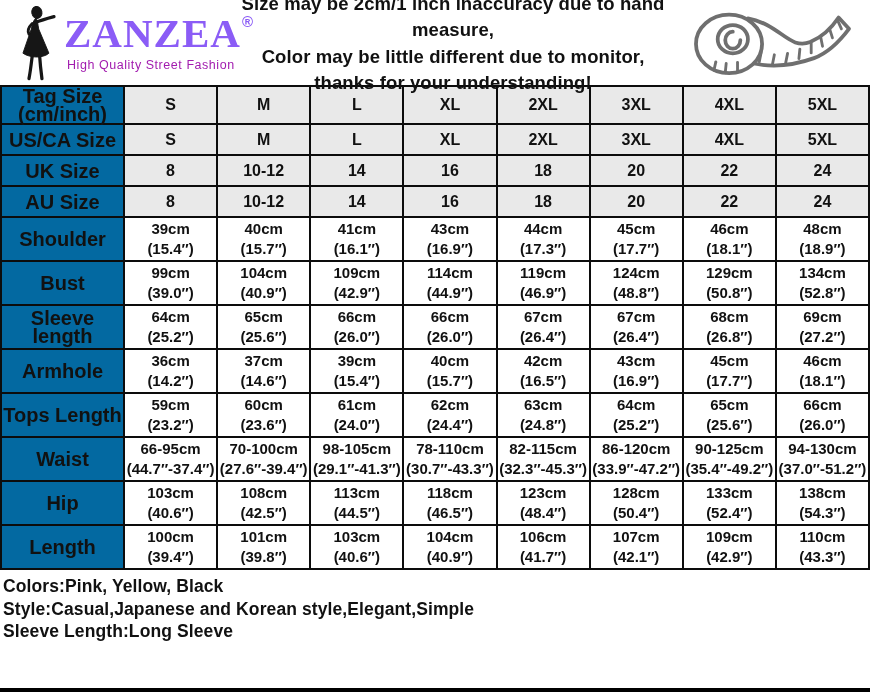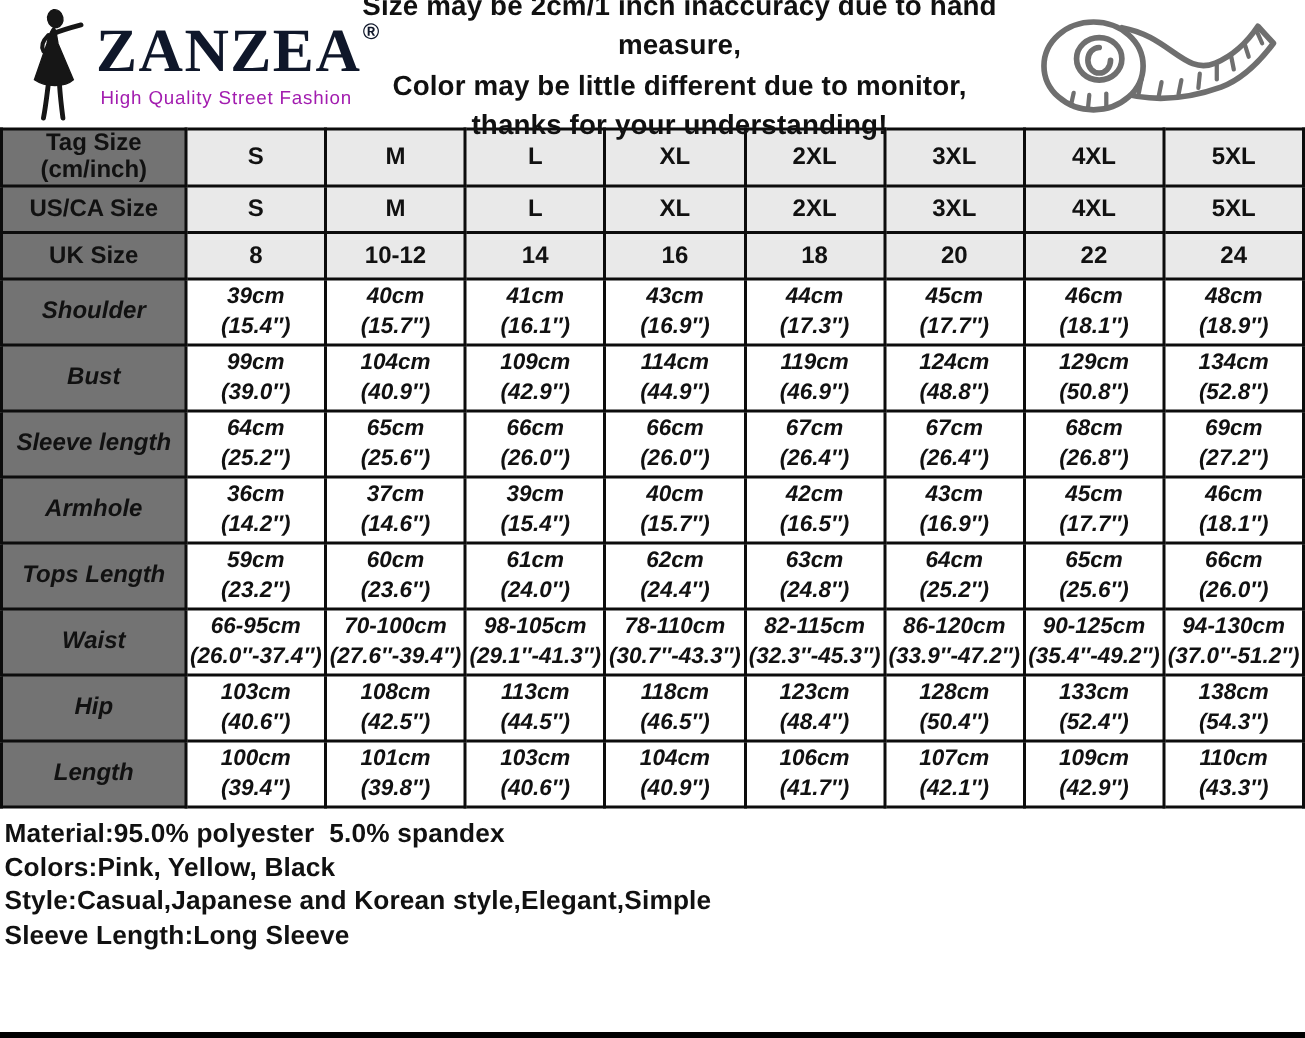--- a/index.html
+++ b/index.html
@@ -14,7 +14,7 @@
   .logo svg { flex:0 0 auto; }
   .logo-text { display:flex; flex-direction:column; margin-left:2px; }
   .brand-row { display:flex; align-items:flex-start; font-family:"Liberation Serif","DejaVu Serif",serif;
-               font-weight:700; font-size:41px; line-height:1; color:#0f172a; letter-spacing:1px; }
+               font-weight:700; font-size:41px; line-height:1; color:#8b5cf6; letter-spacing:1px; }
   .reg { font-size:15px; line-height:1; margin-top:1px; margin-left:1px; font-family:"Liberation Sans",sans-serif; }
   .tagline { font-size:12.5px; color:#a21caf; letter-spacing:0.55px; margin-top:4px; padding-left:3px; white-space:nowrap; }
   .disclaimer { flex:1; text-align:center; font-size:18.5px; font-weight:700; line-height:1.42; letter-spacing:0.1px; padding-top:2px; }

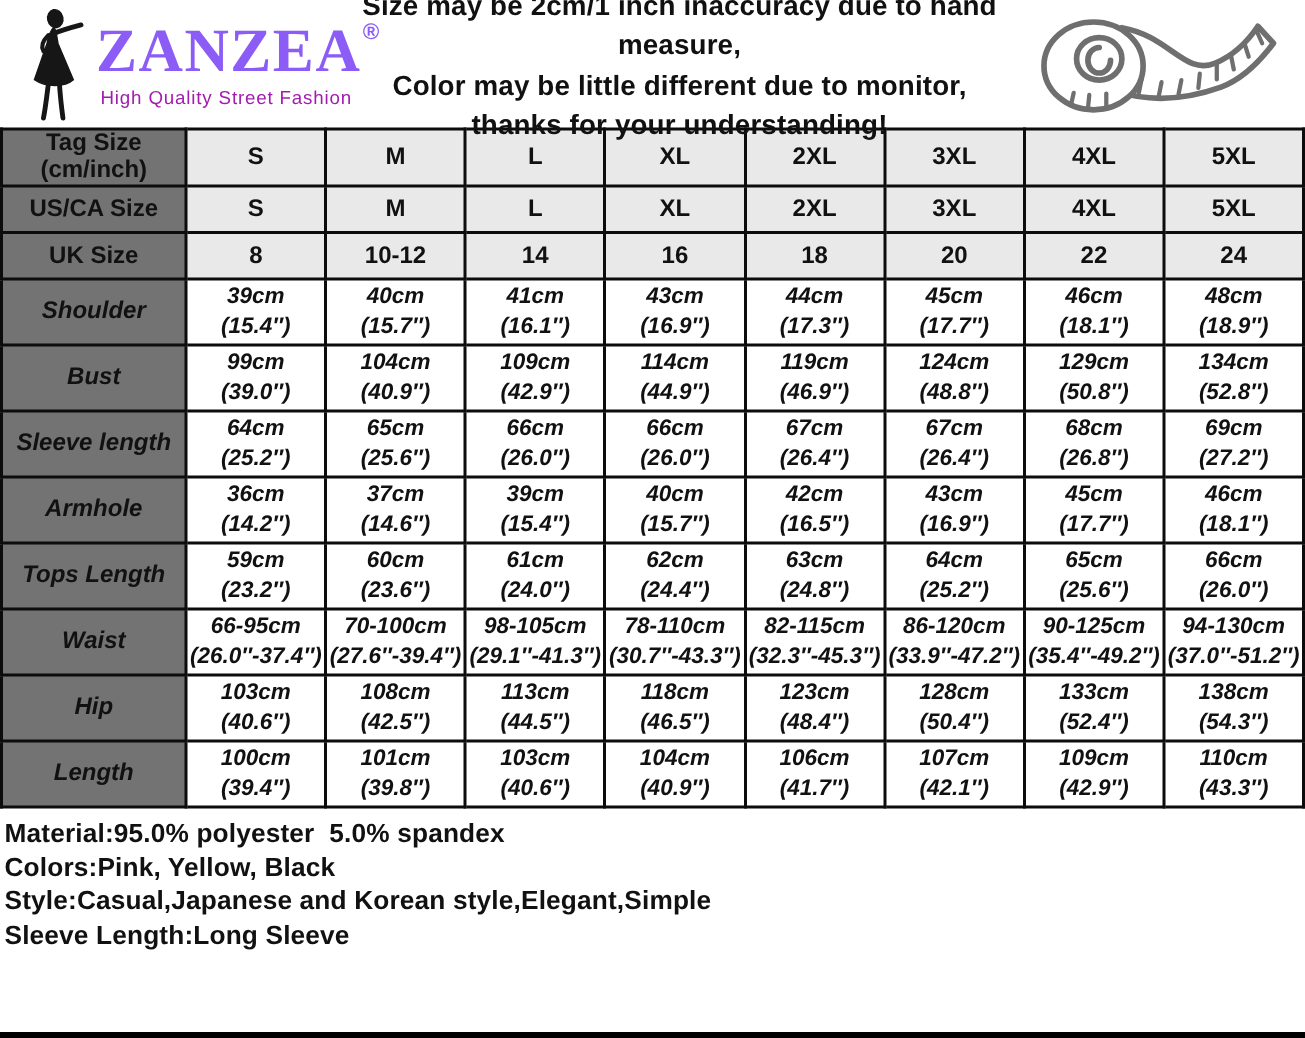--- a/index.html
+++ b/index.html
@@ -28,7 +28,7 @@
   tr.hdr td { background:#e9e9e9; font-weight:700; font-size:16px; }
   tr.data { height:44px;font-style:italic; }
   tr.data td { background:#ffffff; font-weight:600; font-size:15px; line-height:20px; }
-  table td.label { background:#737373; font-weight:700; font-size:16px; line-height:18px; }
+  table td.label { background:#0369a1; font-weight:700; font-size:20px; line-height:18px; }
   
   .footer { padding:5px 0 0 3px; }
   .footer > div { font-size:17.5px; font-weight:700; line-height:22.5px; white-space:pre-wrap; letter-spacing:0.1px; }

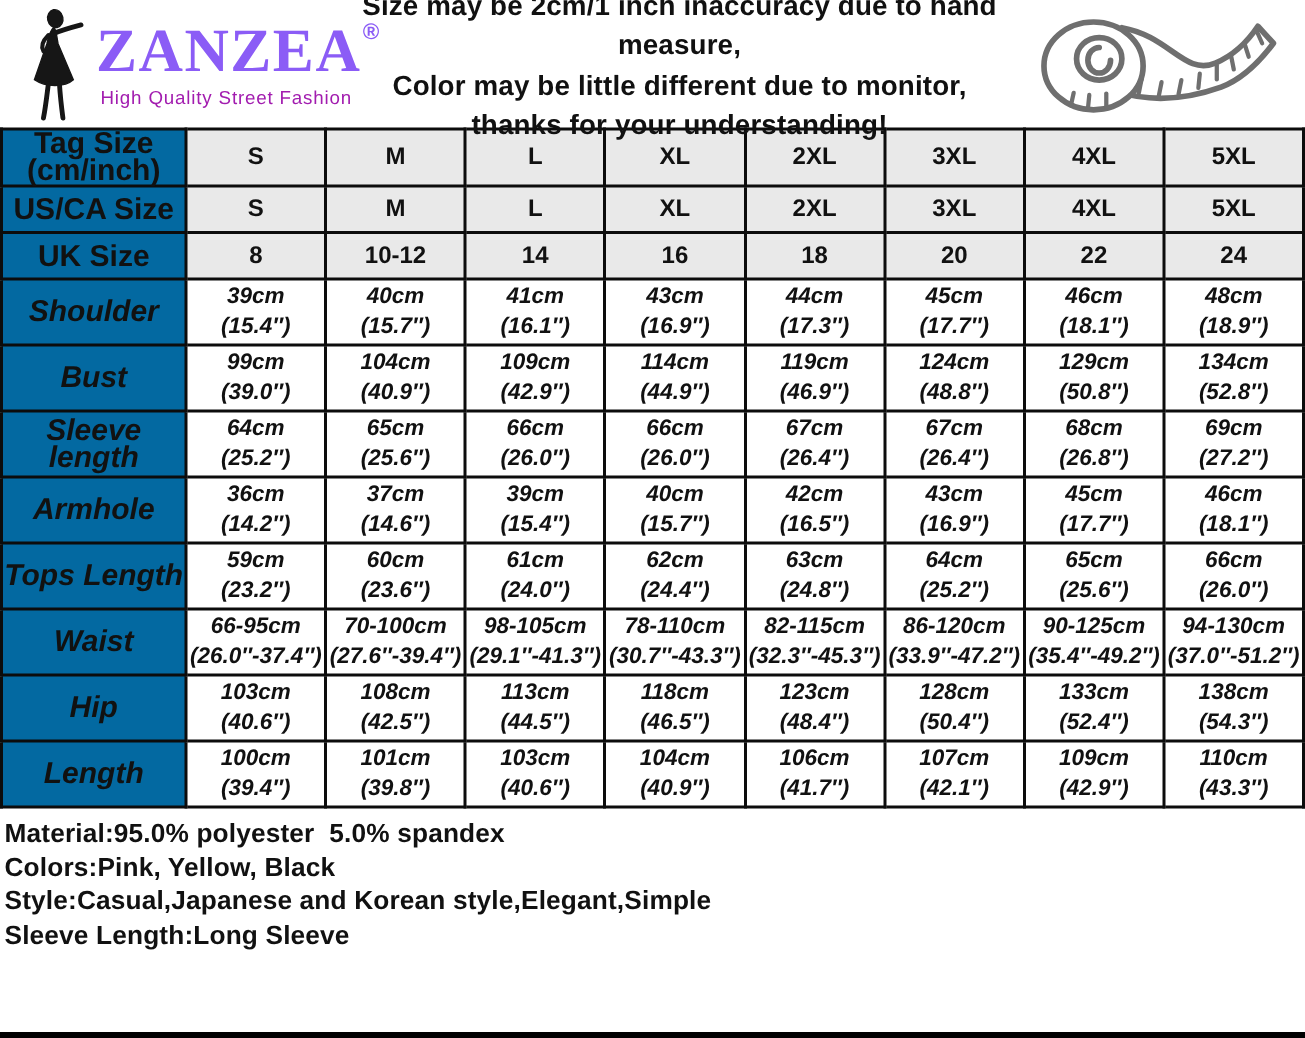--- a/index.html
+++ b/index.html
@@ -134,6 +134,19 @@
           <td>22</td>
           <td>24</td>
         </tr>
+        <tr class="hdr">
+          <td class="label">
+            <div>AU Size</div>
+          </td>
+          <td>8</td>
+          <td>10-12</td>
+          <td>14</td>
+          <td>16</td>
+          <td>18</td>
+          <td>20</td>
+          <td>22</td>
+          <td>24</td>
+        </tr>
         <tr class="data">
           <td class="label">
             <div>Shoulder</div>

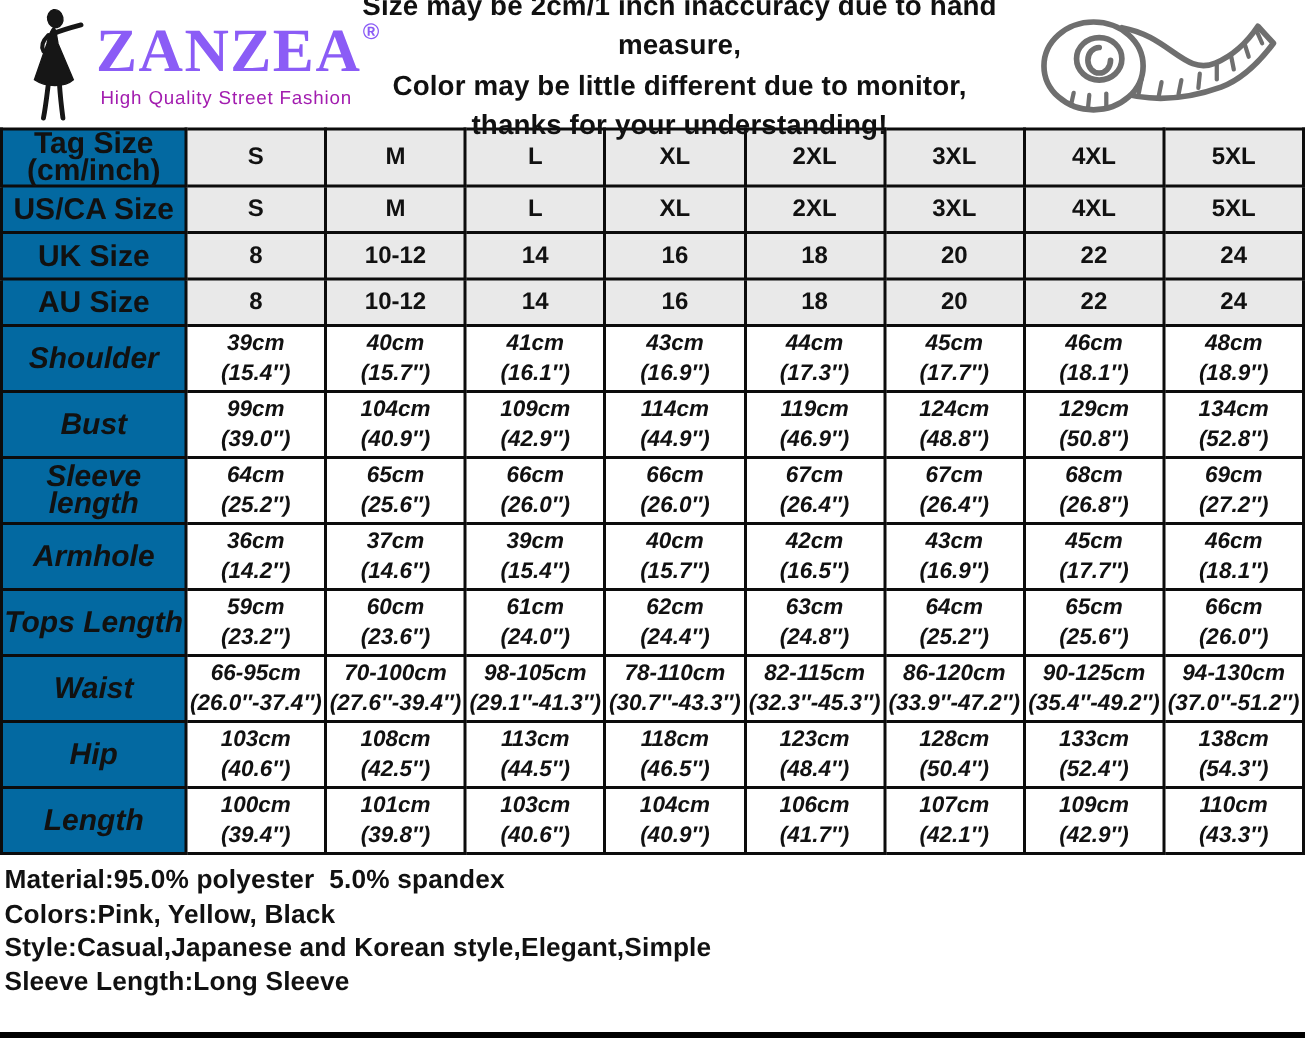--- a/index.html
+++ b/index.html
@@ -26,7 +26,7 @@
   tr.first { height:40px; }
   tr.hdr  { height:31px; }
   tr.hdr td { background:#e9e9e9; font-weight:700; font-size:16px; }
-  tr.data { height:44px;font-style:italic; }
+  tr.data { height:44px; }
   tr.data td { background:#ffffff; font-weight:600; font-size:15px; line-height:20px; }
   table td.label { background:#0369a1; font-weight:700; font-size:20px; line-height:18px; }
   

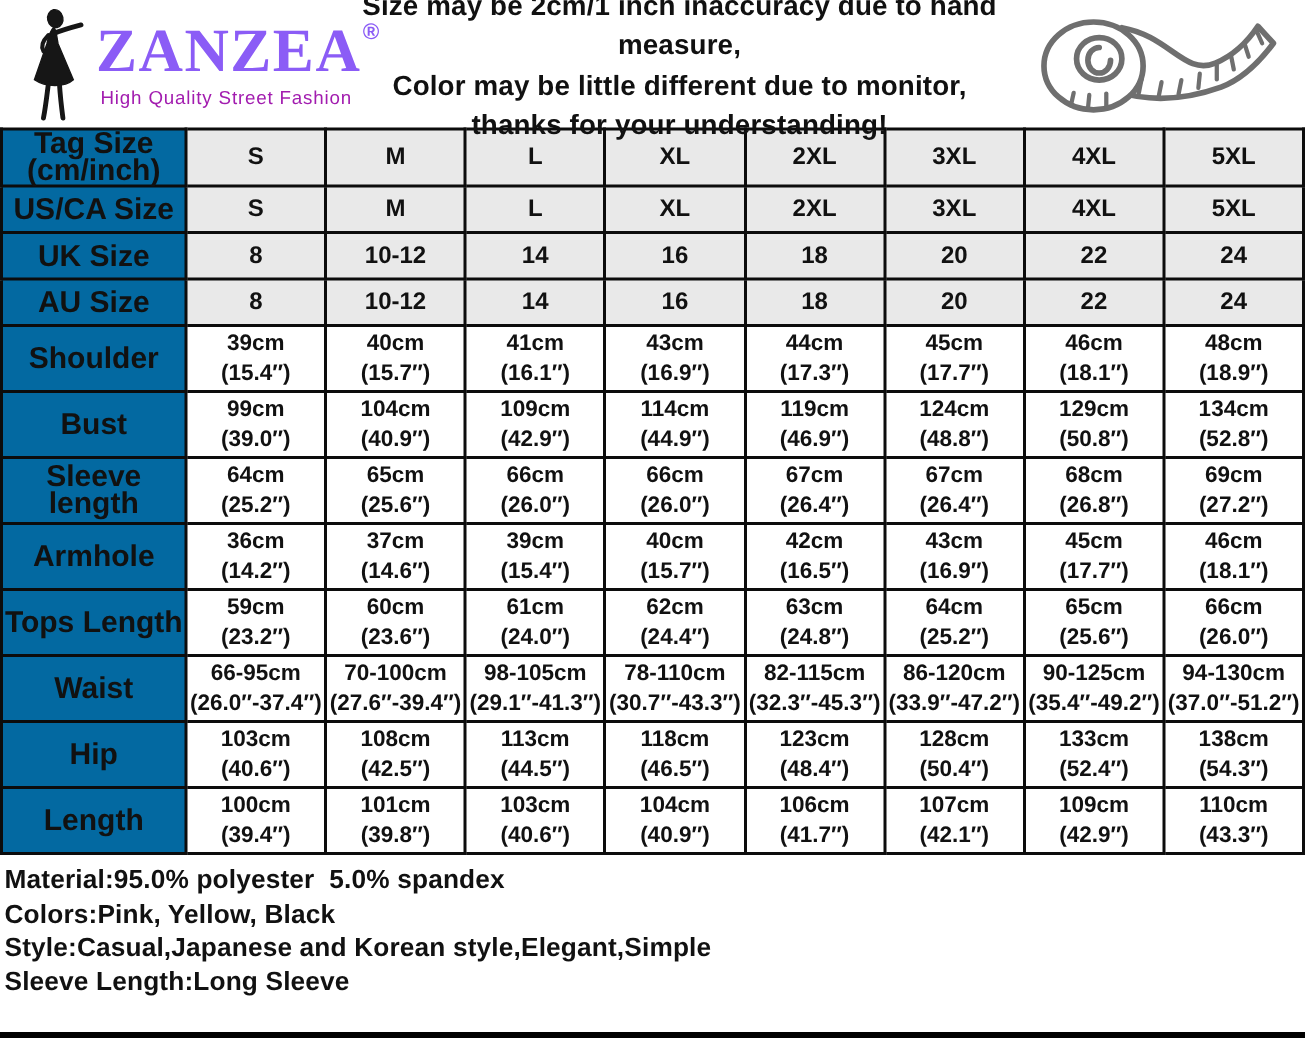--- a/index.html
+++ b/index.html
@@ -338,7 +338,7 @@
           </td>
           <td>
             <div>66-95cm</div>
-            <div>(26.0″-37.4″)</div>
+            <div>(44.7″-37.4″)</div>
           </td>
           <td>
             <div>70-100cm</div>

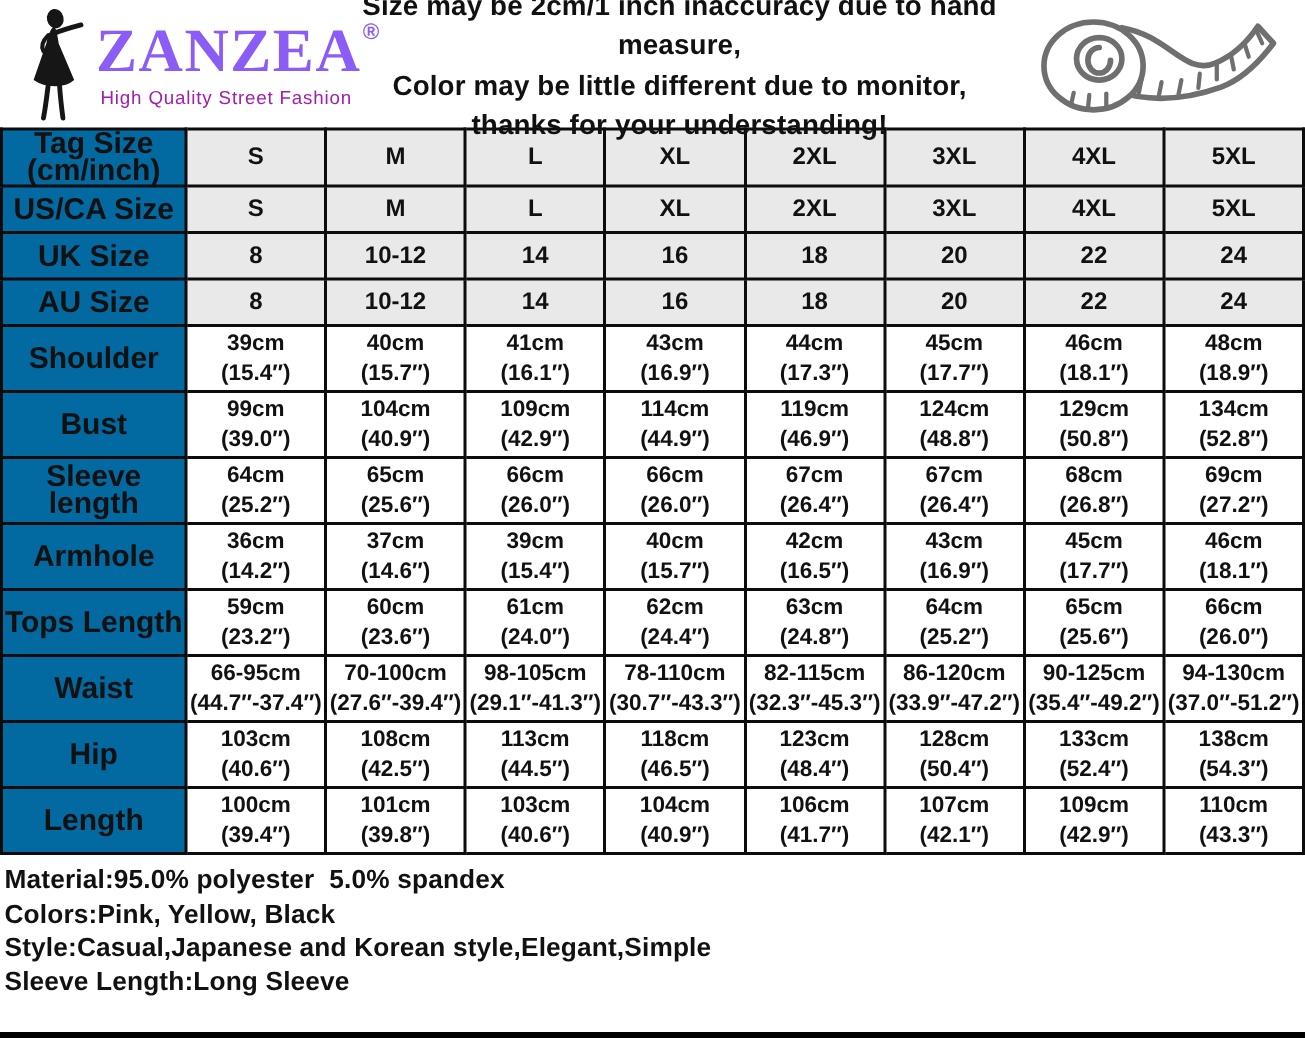--- a/index.html
+++ b/index.html
@@ -447,7 +447,6 @@
   </table>
 
   <footer class="footer">
-      <div>Material:95.0% polyester  5.0% spandex</div>
       <div>Colors:Pink, Yellow, Black</div>
       <div>Style:Casual,Japanese and Korean style,Elegant,Simple</div>
       <div>Sleeve Length:Long Sleeve</div>

